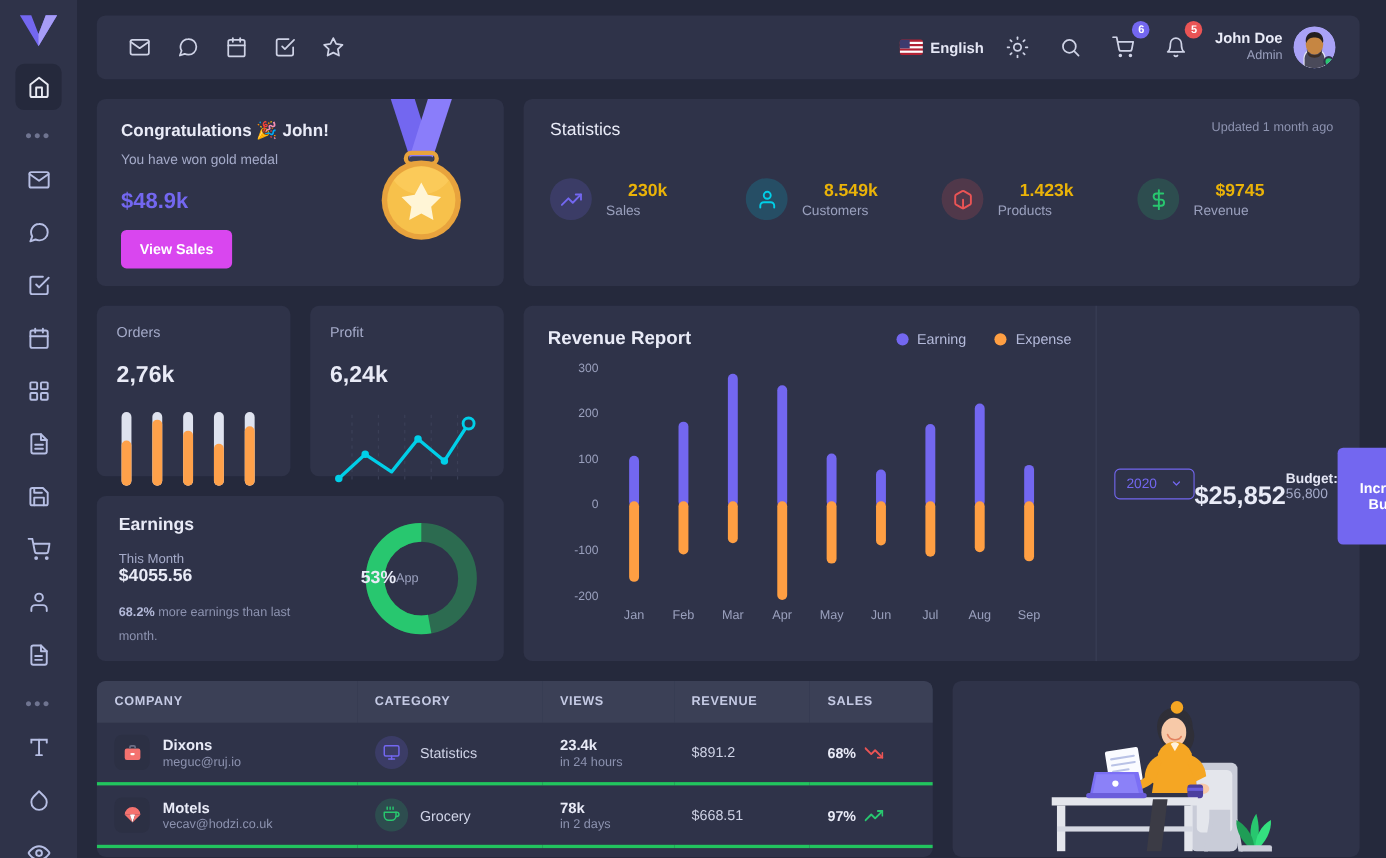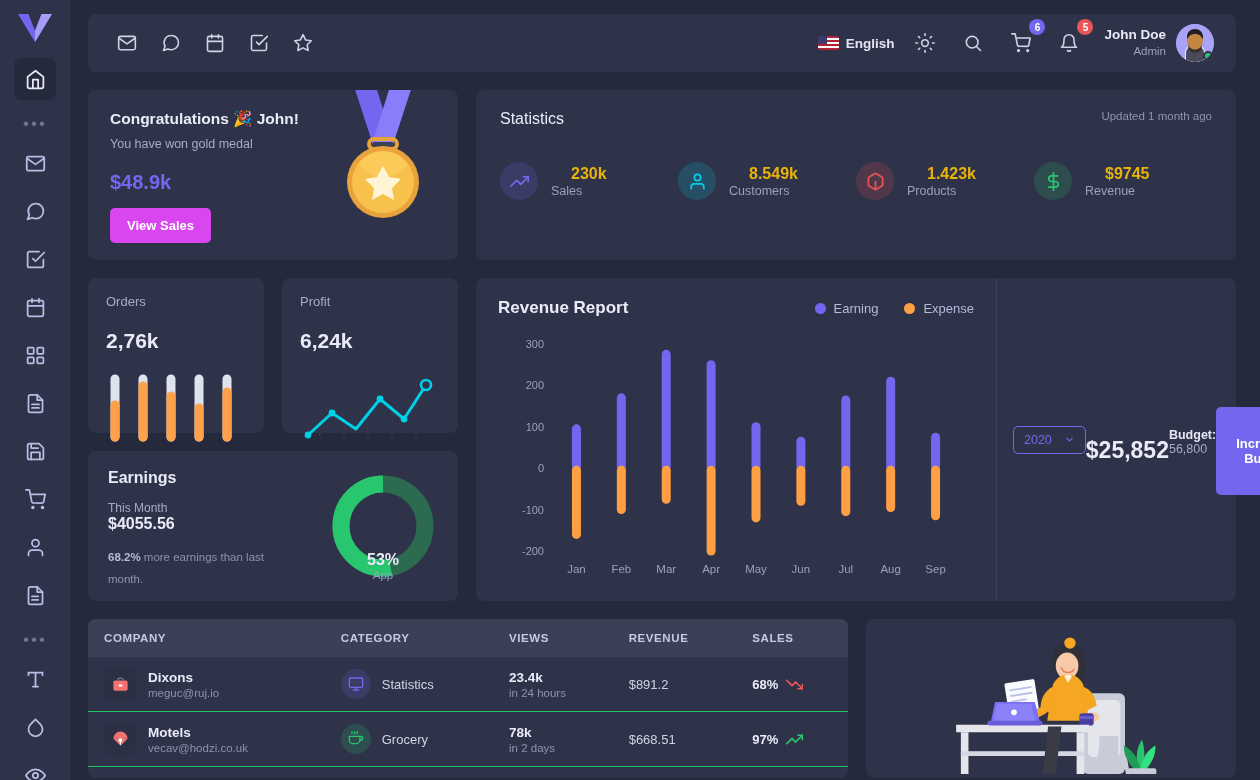--- a/index.html
+++ b/index.html
@@ -118,7 +118,7 @@
   
   .revenue { flex: 1; height: 323px; display: flex; }
   .rev-left { flex: 1; padding: 20px 22px; }
-  .rev-head { display: flex; align-items: center; margin-bottom: 18px; }
+  .rev-head { display: flex; align-items: center; margin-bottom: 8px; }
   .rev-head h3 { color: #e9ebf7; font-size: 17px; }
   .legend { margin-left: auto; display: flex; gap: 26px; }
   .legend-item { display: flex; align-items: center; gap: 8px; color: #b4bada; font-size: 13px; }

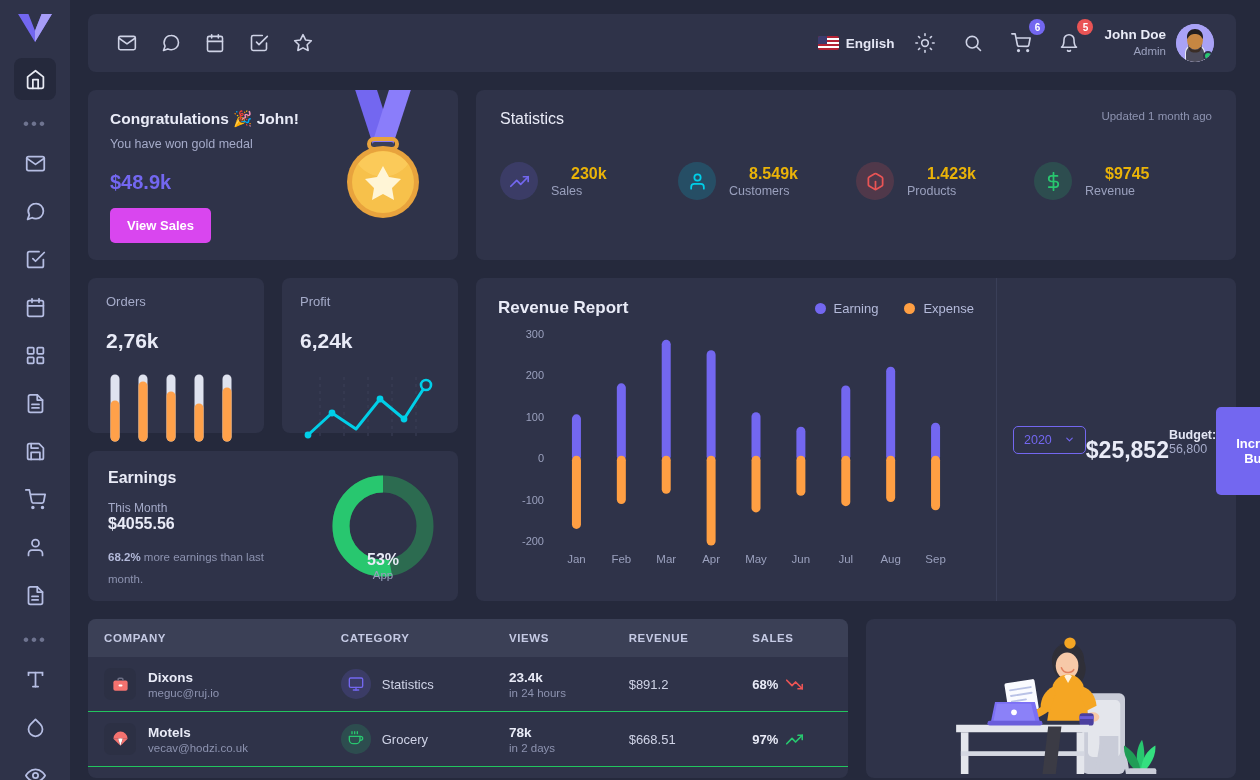--- a/index.html
+++ b/index.html
@@ -111,7 +111,7 @@
   .earn-note { color: #8d93b0; font-size: 11.5px; line-height: 1.9; max-width: 165px; }
   .earn-note b { color: #b4bada; }
   .donut-wrap { margin-left: auto; position: relative; width: 110px; height: 110px; align-self: center; }
-  .donut-center { position: absolute; inset: 0; display: flex; flex-direction: column; align-items: center; justify-content: flex-end; }
+  .donut-center { position: absolute; inset: 0; display: flex; flex-direction: row; align-items: center; justify-content: flex-start; }
   .donut-center .p { color: #e9ebf7; font-size: 16px; font-weight: bold; }
   .donut-center .l { color: #9aa0bd; font-size: 11.5px; }
 

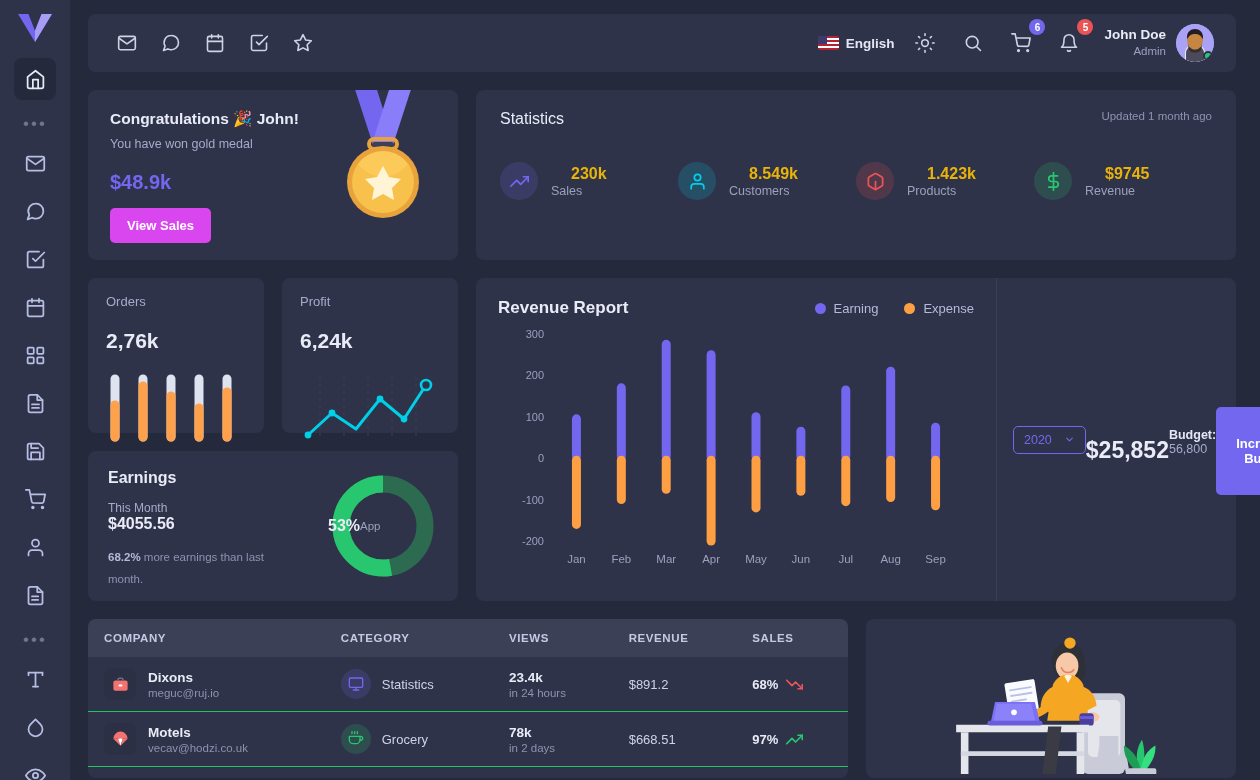--- a/index.html
+++ b/index.html
@@ -149,7 +149,7 @@
     background: #3b4056; color: #c5cae4; font-size: 11.5px; font-weight: bold;
     letter-spacing: .6px; text-align: left; padding: 13px 16px;
   }
-  tbody td { padding: 11px 16px; border-bottom: 1px solid #22c55e; vertical-align: middle; }
+  tbody td { padding: 11px 16px; border-bottom: 3px solid #22c55e; vertical-align: middle; }
   .co { display: flex; align-items: center; gap: 12px; }
   .co-logo { width: 32px; height: 32px; border-radius: 7px; background: #2c3044; display: flex; align-items: center; justify-content: center; }
   .co-name { color: #e9ebf7; font-size: 13.5px; font-weight: bold; line-height: 1.4; }

